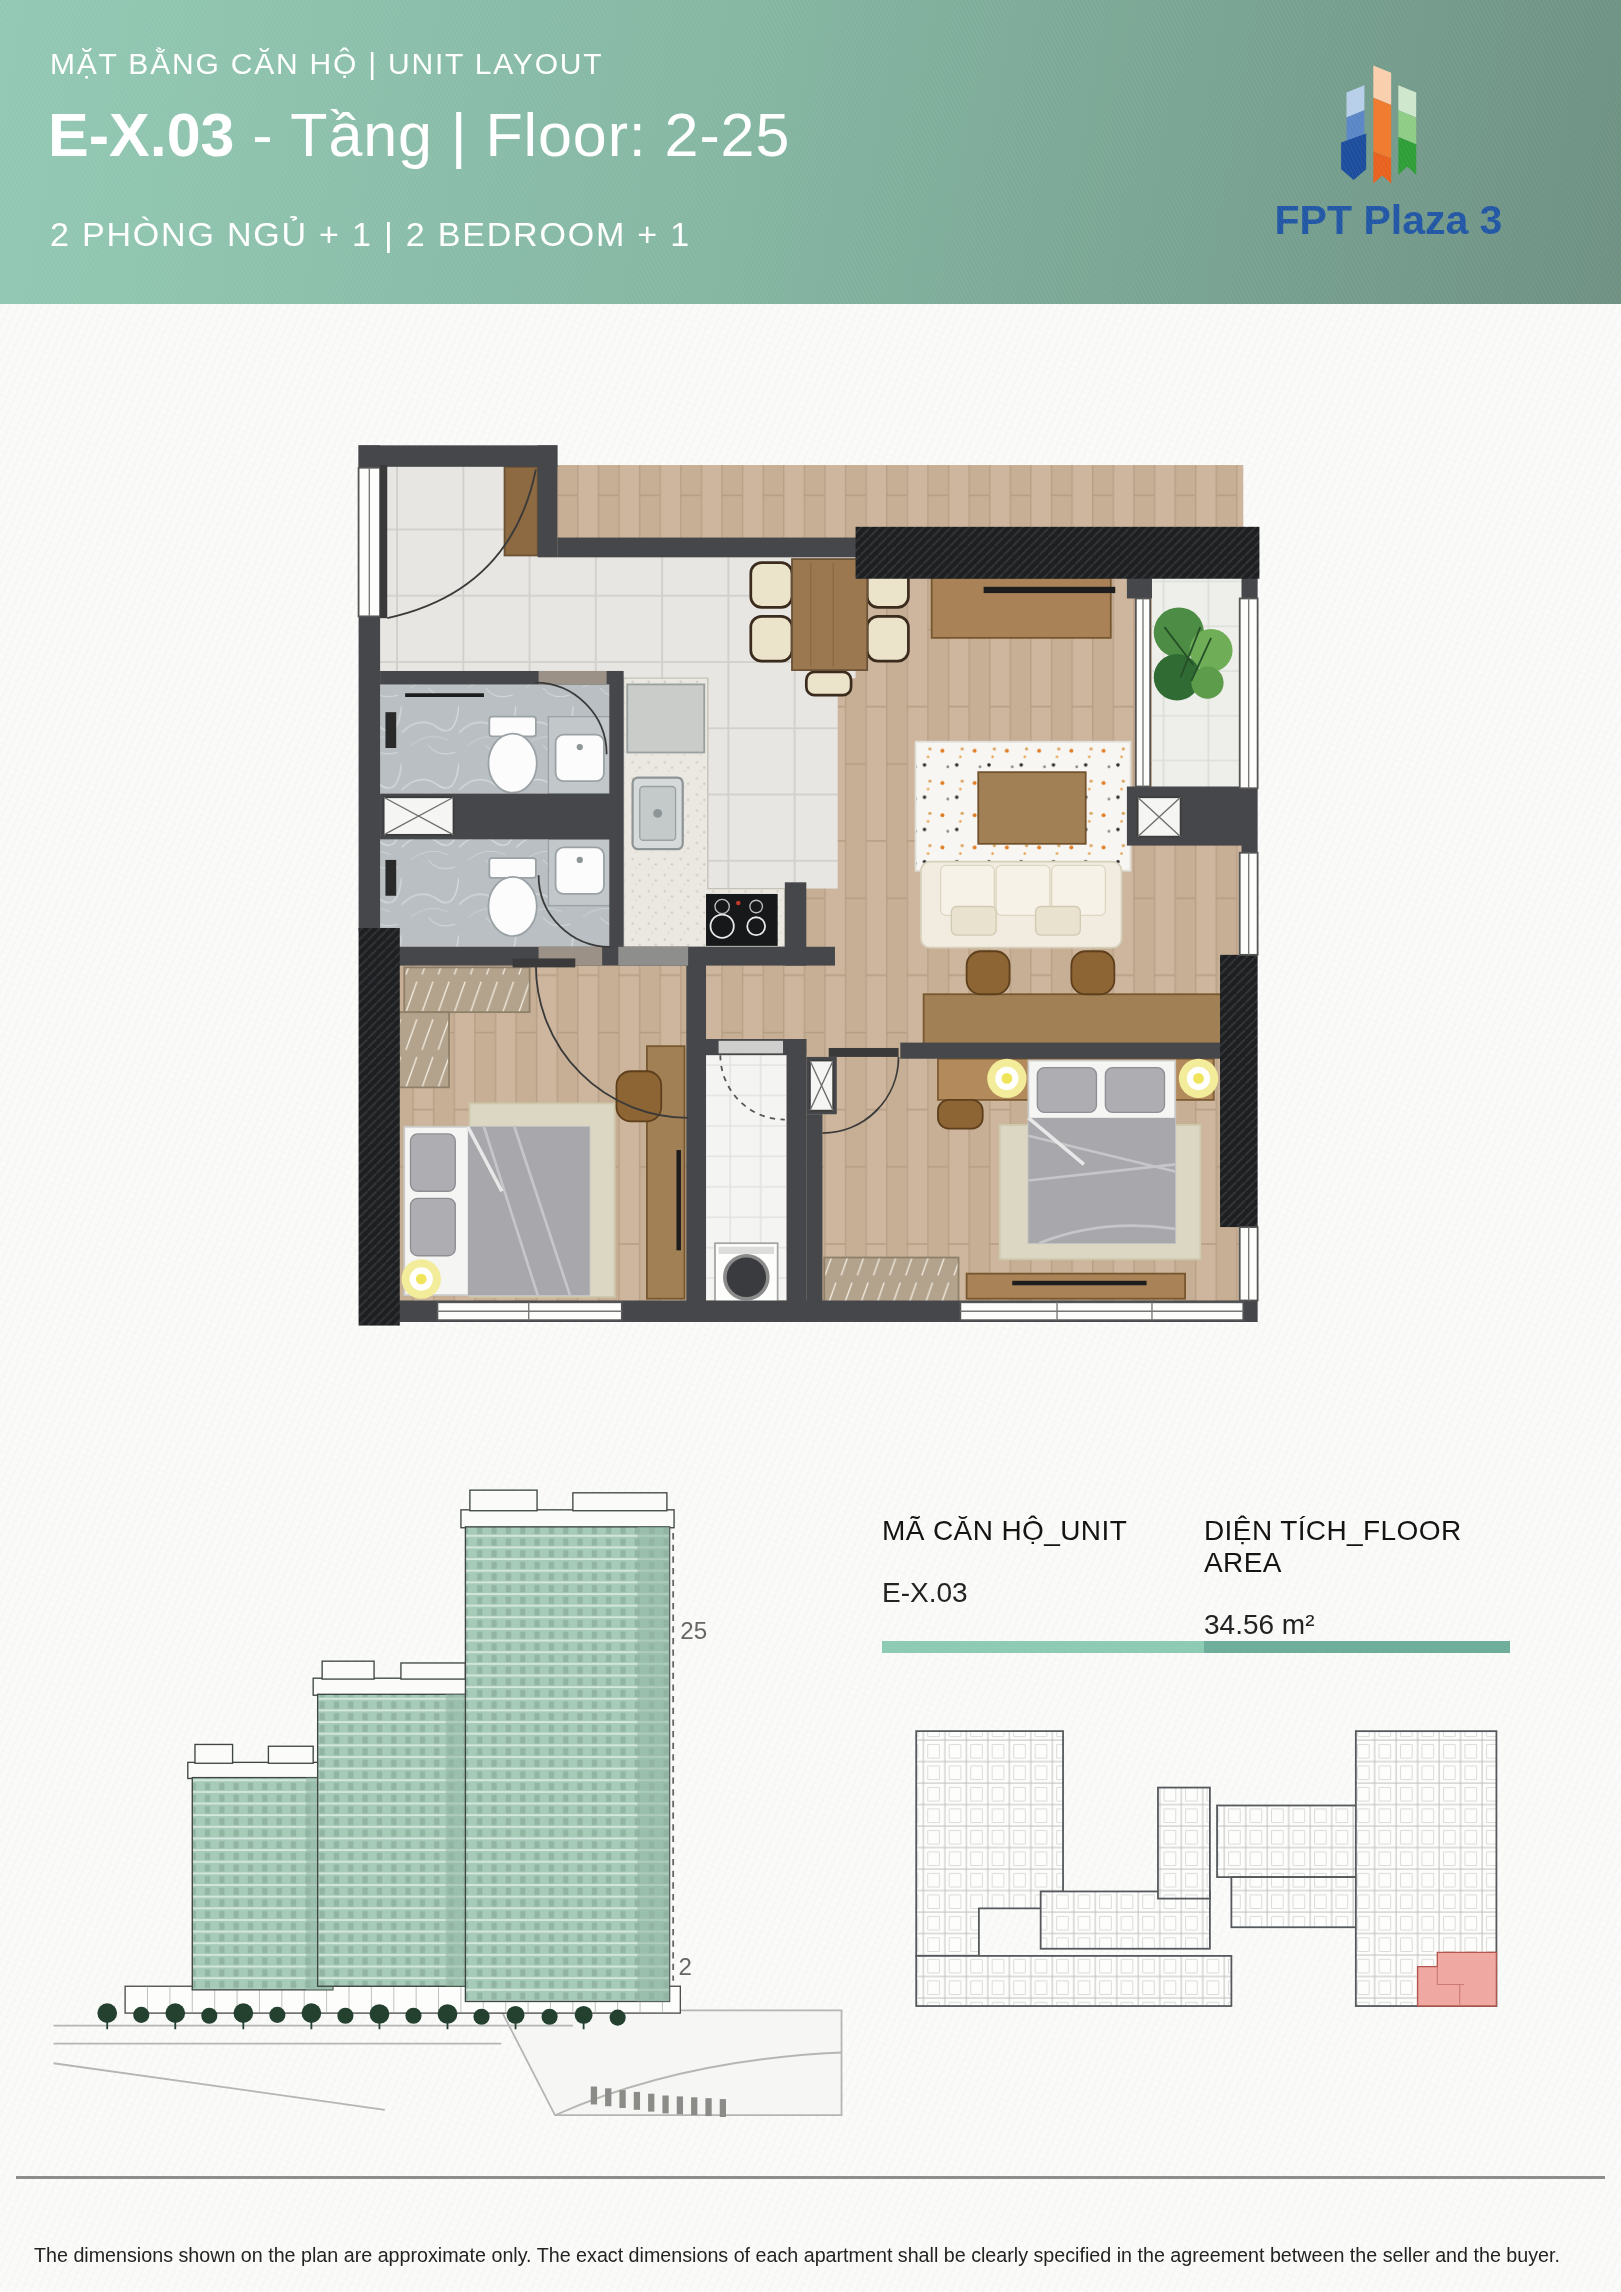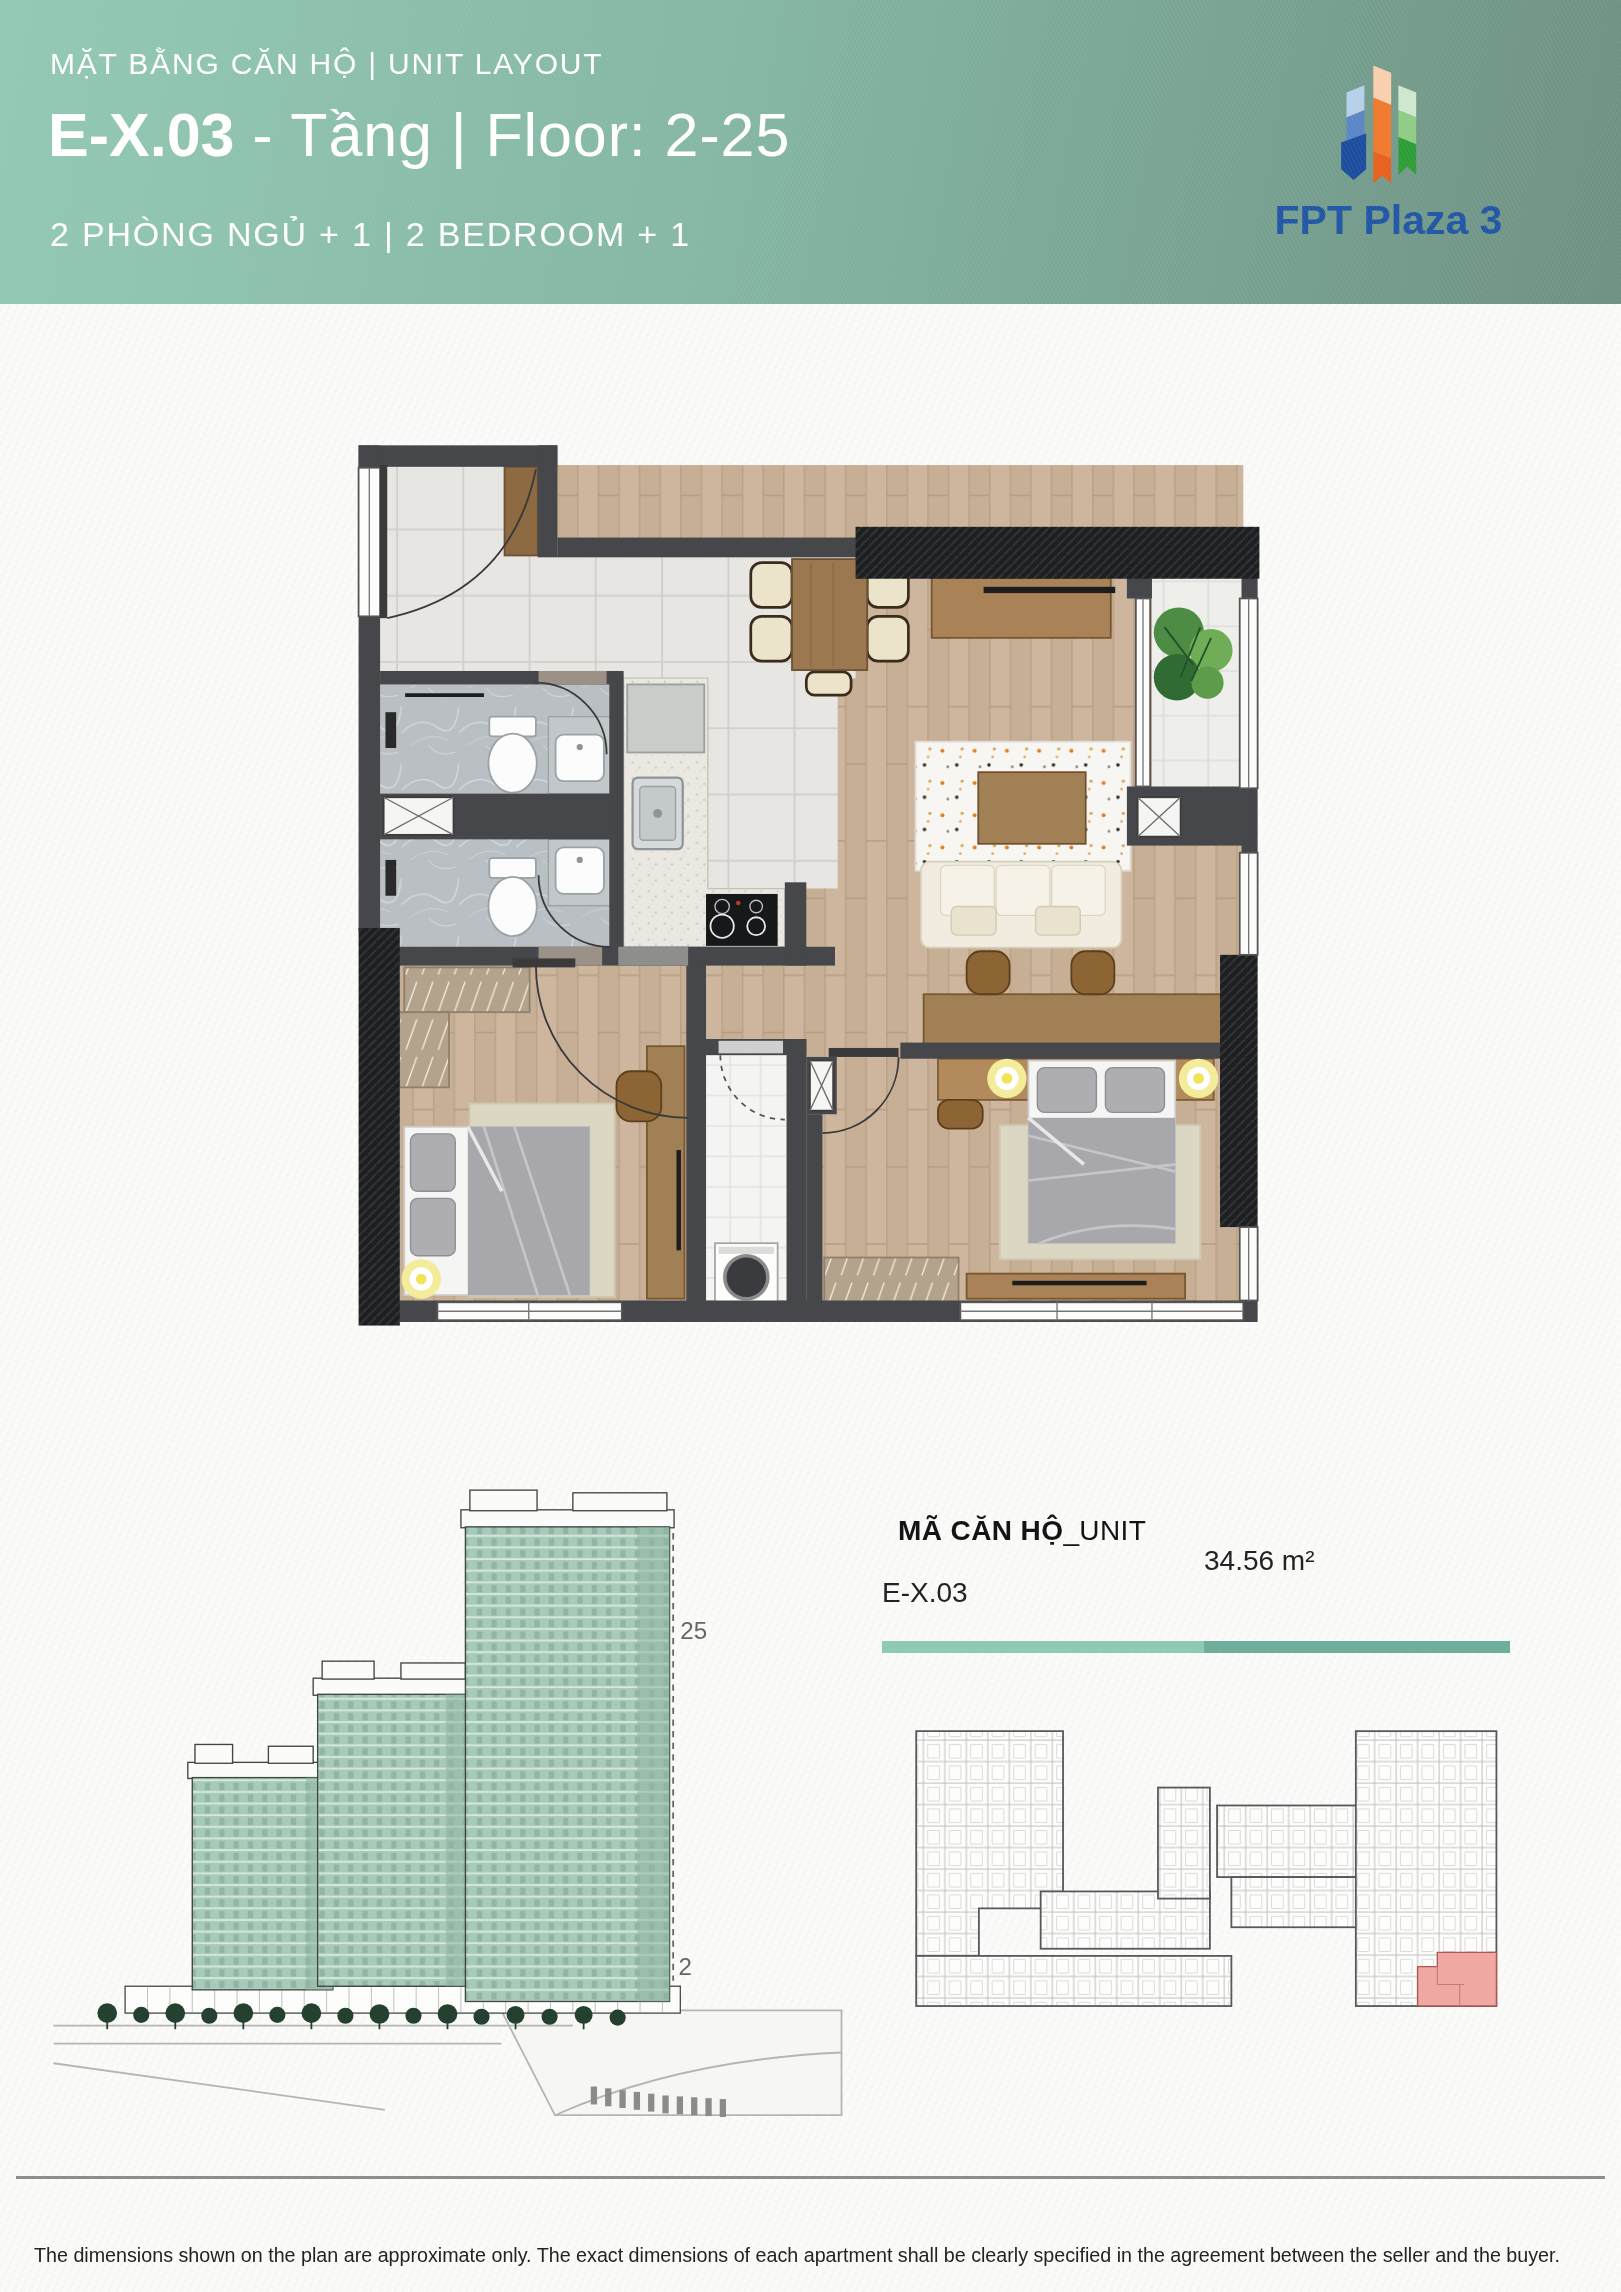--- a/index.html
+++ b/index.html
@@ -26,7 +26,7 @@
   
   .unit-info{position:absolute;left:882px;top:1515px;width:645px;}
   .ui-label{font-size:28px;color:#141414;letter-spacing:0.4px;}
-  .ui-label b{font-weight:700;margin-left:16px;}
+  .ui-label b{font-weight:400;}
   .ui-value{font-size:28px;color:#232323;margin-top:30px;font-weight:400;}
   .ui-col-unit{position:absolute;left:0;top:0;width:321px;}
   .ui-col-area{position:absolute;left:322px;top:0;width:322px;}

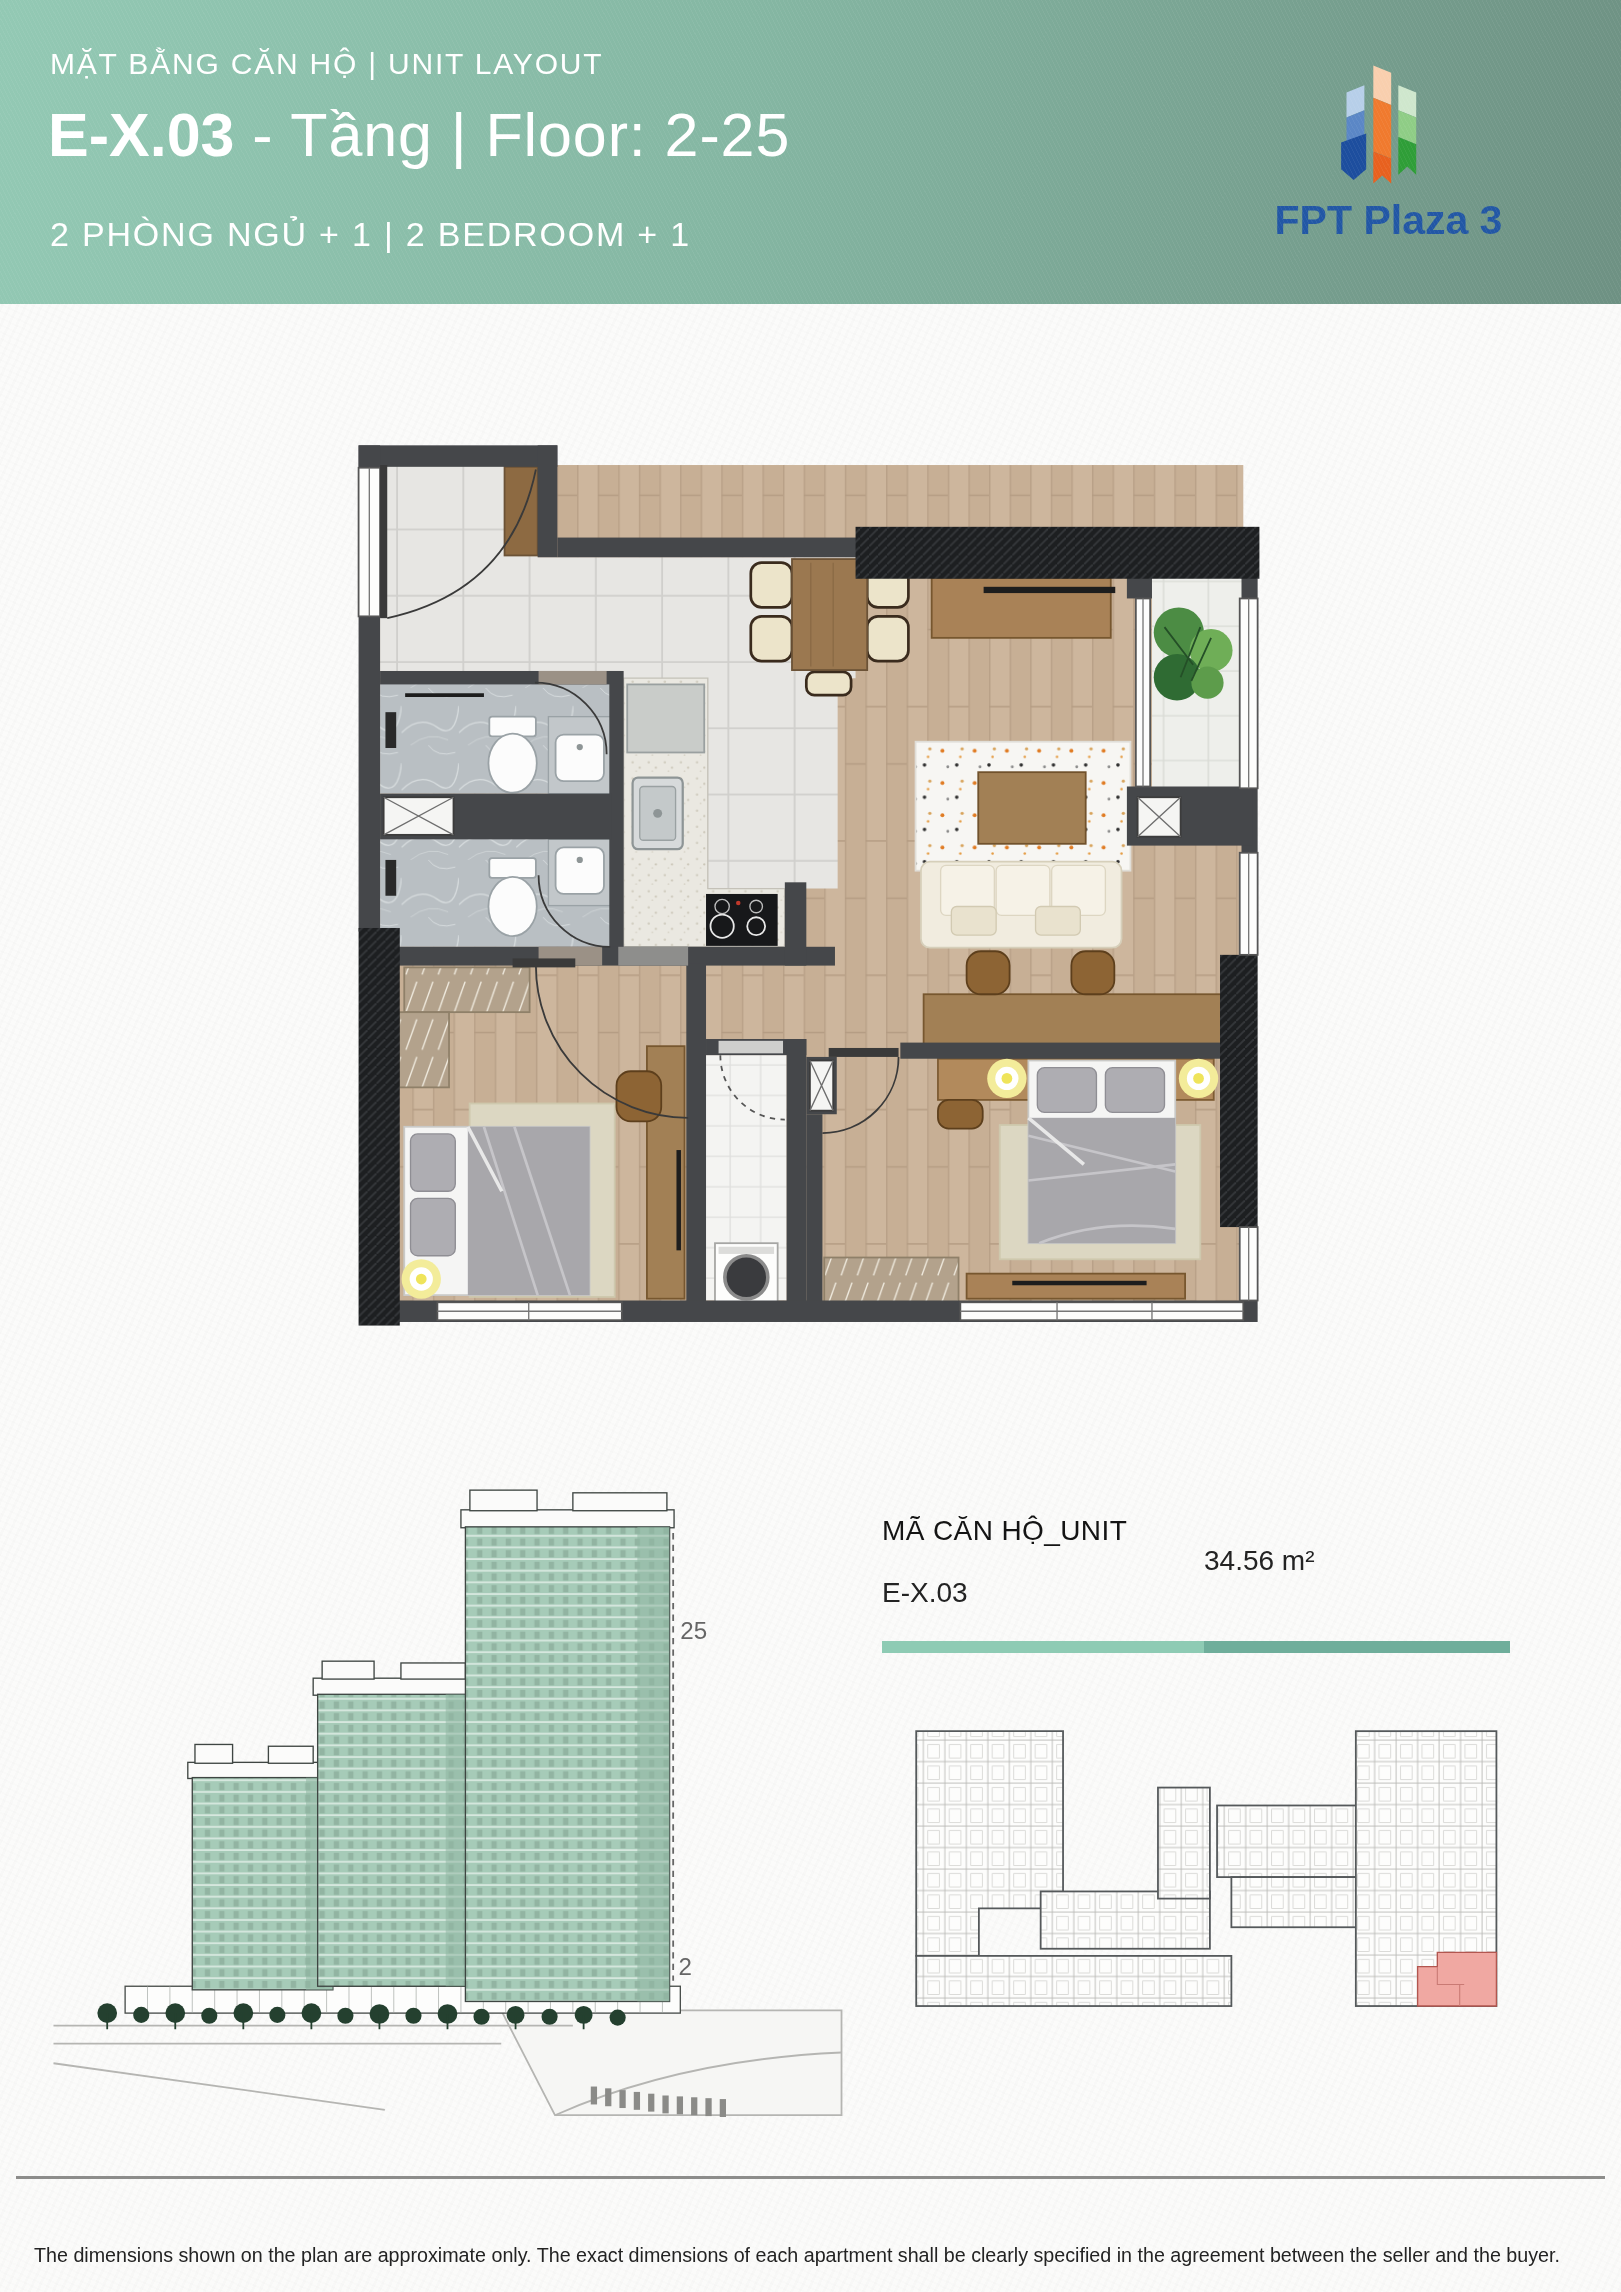--- a/index.html
+++ b/index.html
@@ -436,6 +436,7 @@
       <div class="ui-value">E-X.03</div>
     </div>
     <div class="ui-col-area">
+      <div class="ui-label"><b>DIỆN TÍCH</b><span>_FLOOR AREA</span></div>
       <div class="ui-value">34.56 m²</div>
     </div>
     <div class="bar-light"></div>

